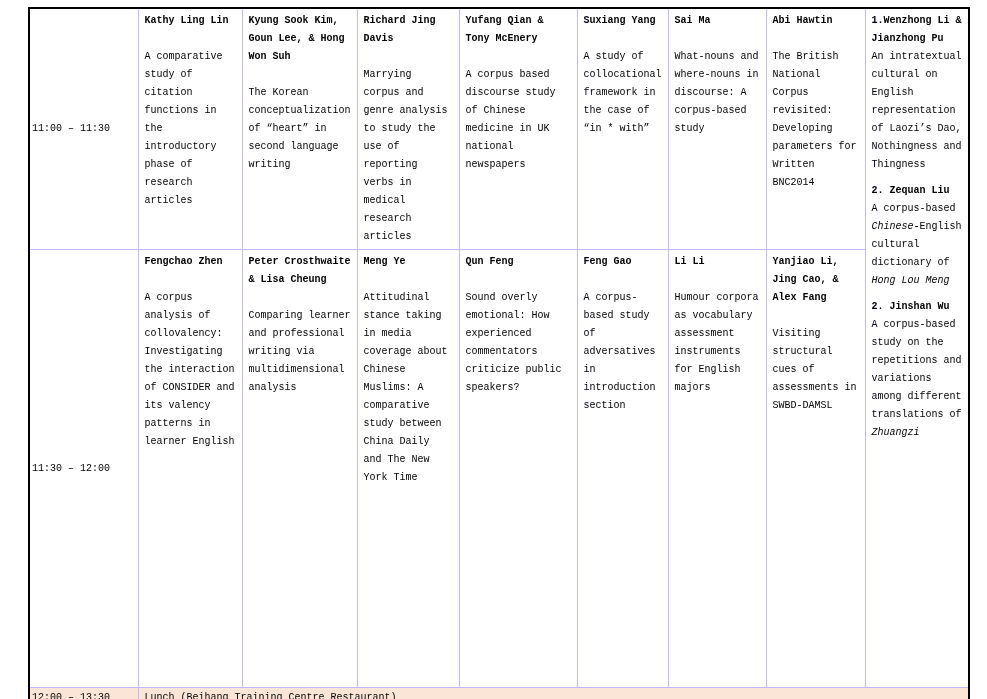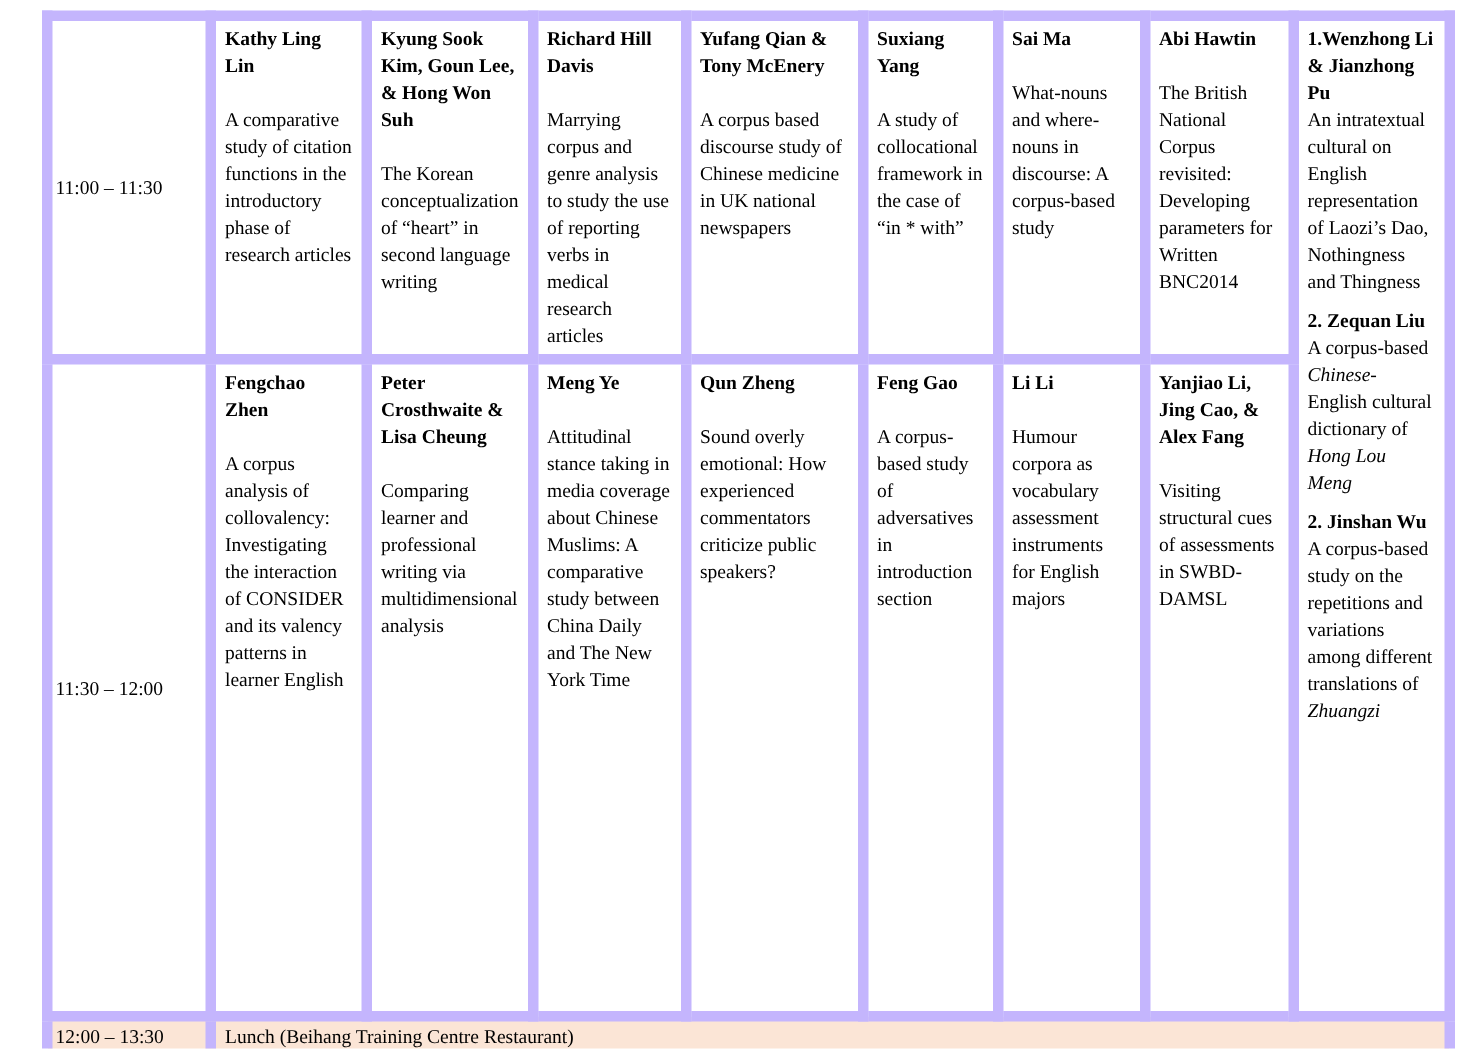--- a/index.html
+++ b/index.html
@@ -26,13 +26,14 @@
     border: 2px solid #000000;
   }
   td {
-    border: 7px solid #c4b5fd;
+    border: 1px solid #c4b5fd;
     vertical-align: top;
     padding: 3px 6px;
-    font-size: 13px;
+    font-size: 10px;
     line-height: 18px;
     overflow-wrap: break-word;
     word-wrap: break-word;
+    font-family: Liberation Mono, monospace;
   }
   td.time {
     text-align: left;

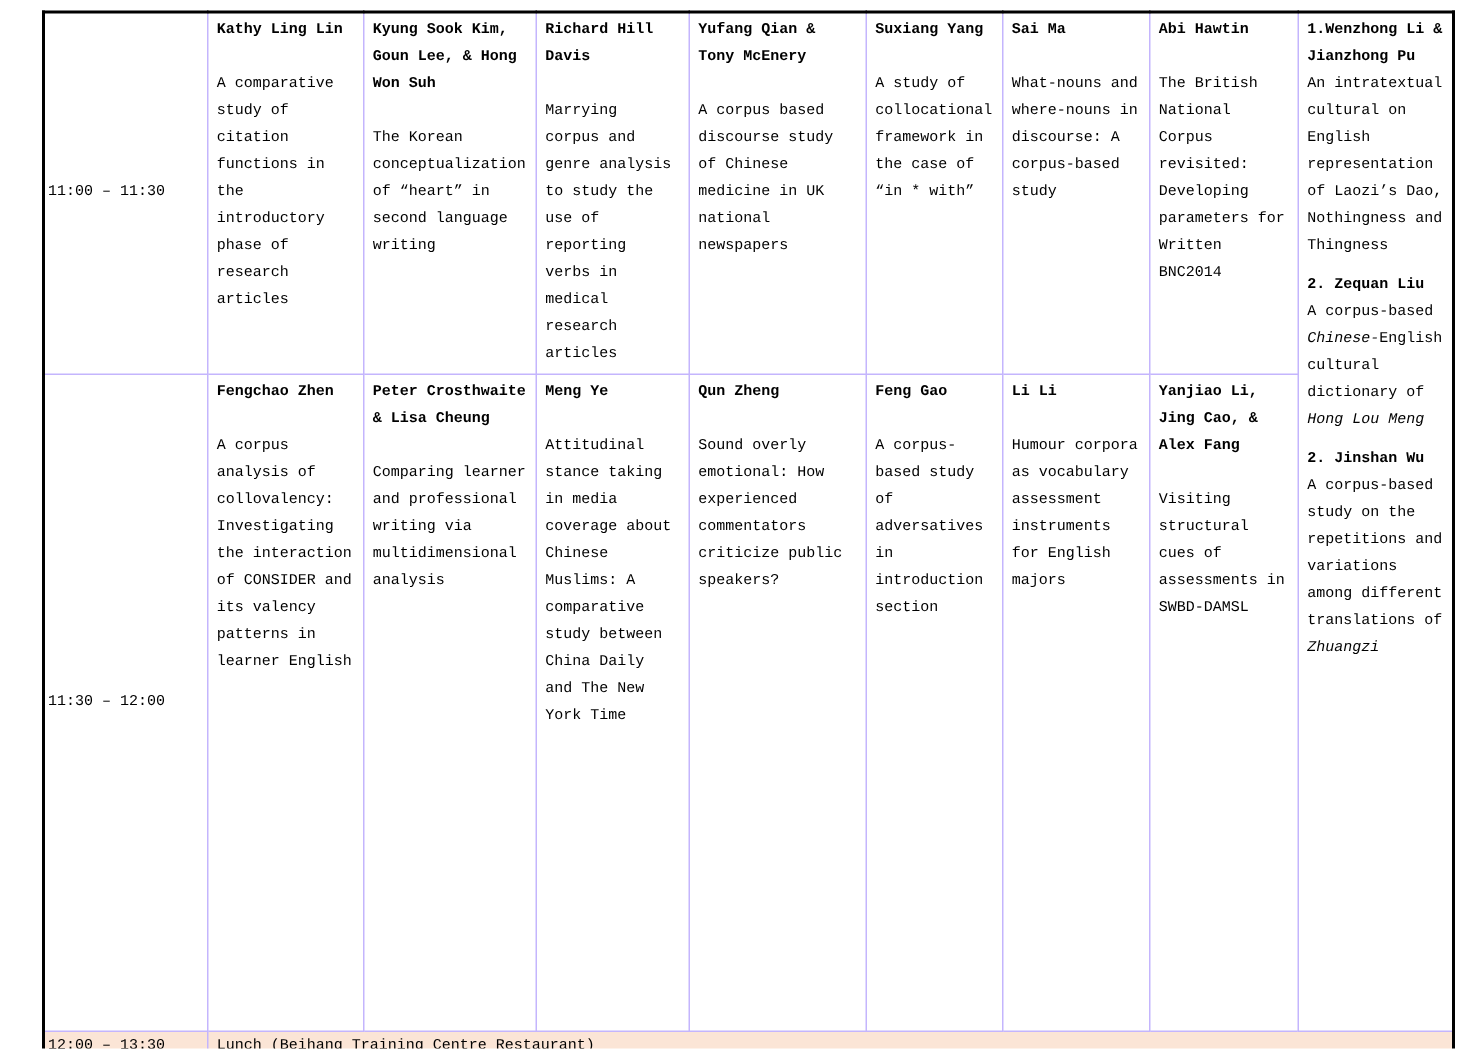--- a/index.html
+++ b/index.html
@@ -89,7 +89,7 @@
         <div>The Korean conceptualization of “heart” in second language writing</div>
       </td>
       <td>
-        <div class="authors">Richard Hill Davis</div>
+        <div class="authors">Richard Jing Davis</div>
         <div class="gap"></div>
         <div>Marrying corpus and genre analysis to study the use of reporting verbs in medical research articles</div>
       </td>

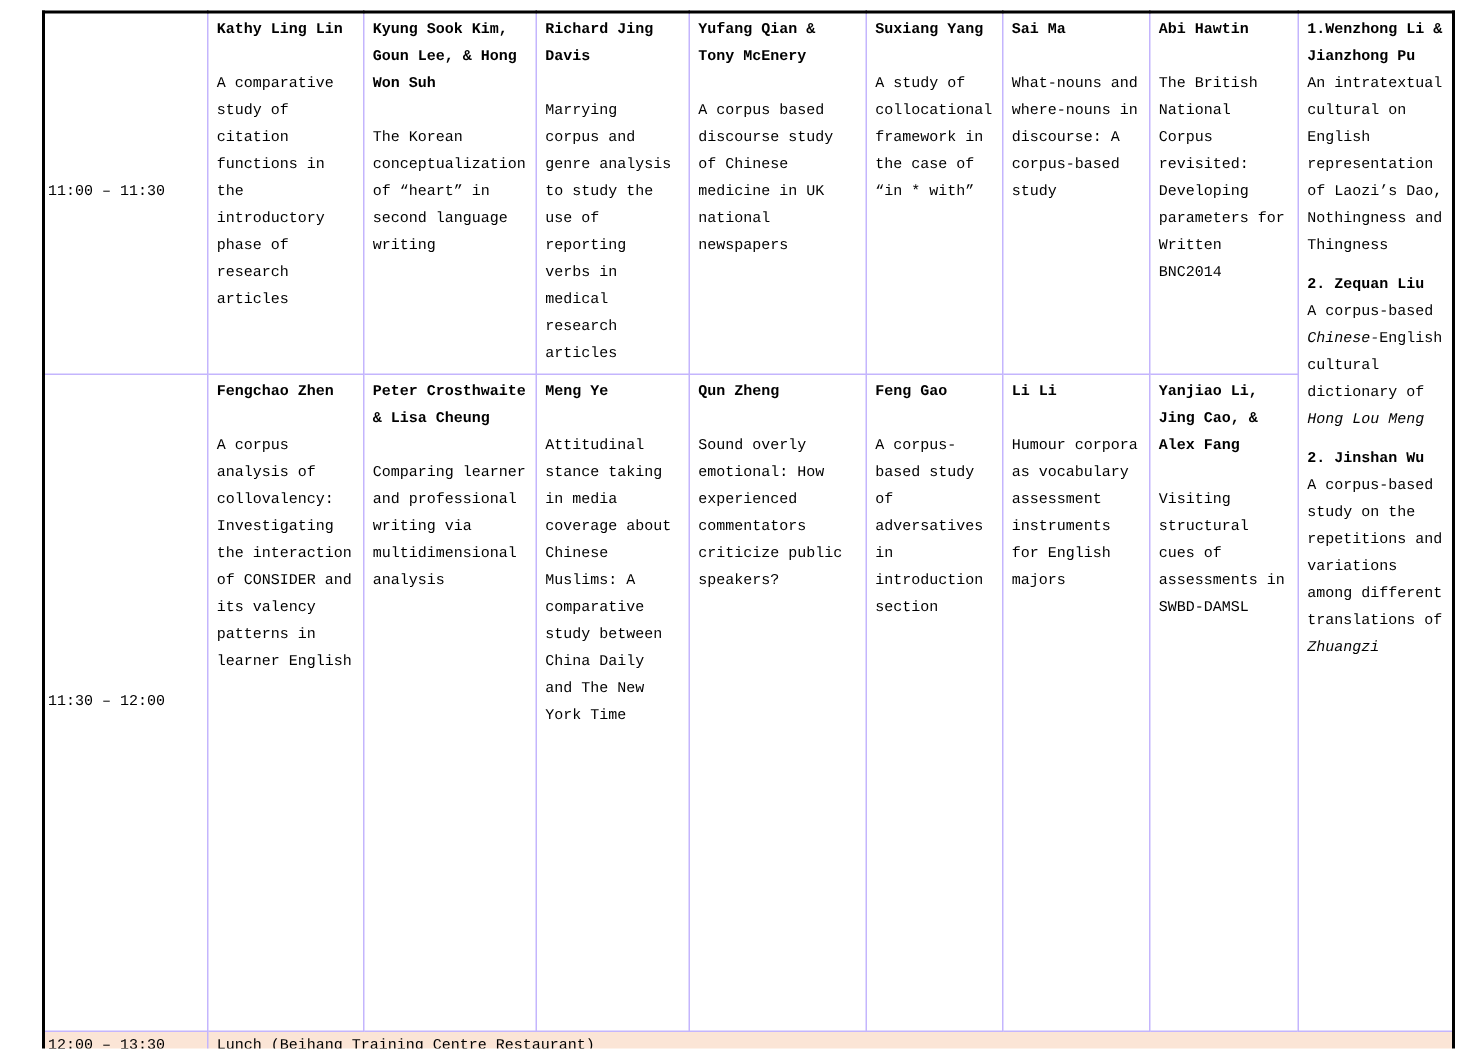--- a/index.html
+++ b/index.html
@@ -149,7 +149,7 @@
         <div>Attitudinal stance taking in media coverage about Chinese Muslims: A comparative study between China Daily and The New York Time</div>
       </td>
       <td>
-        <div class="authors">Qun Zheng</div>
+        <div class="authors">Qun Feng</div>
         <div class="gap"></div>
         <div>Sound overly emotional: How experienced commentators criticize public speakers?</div>
       </td>

